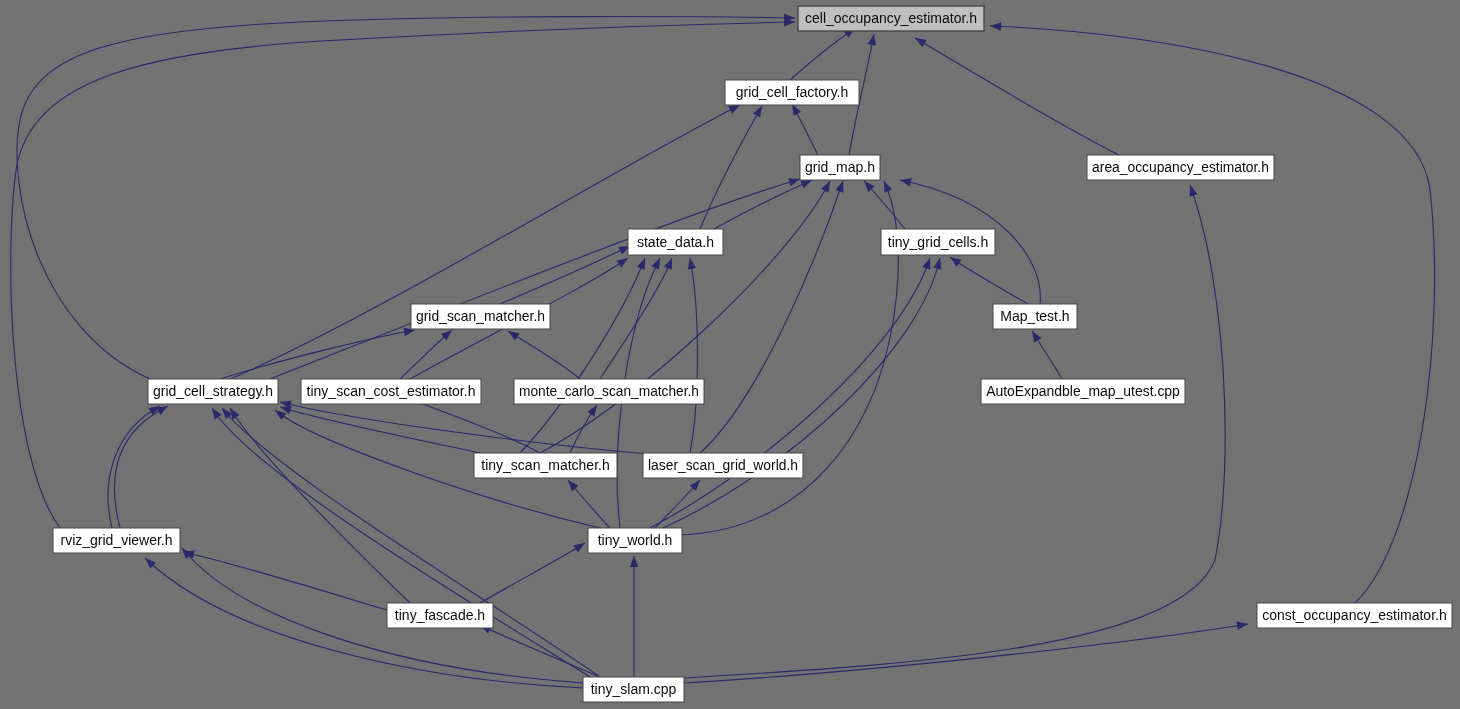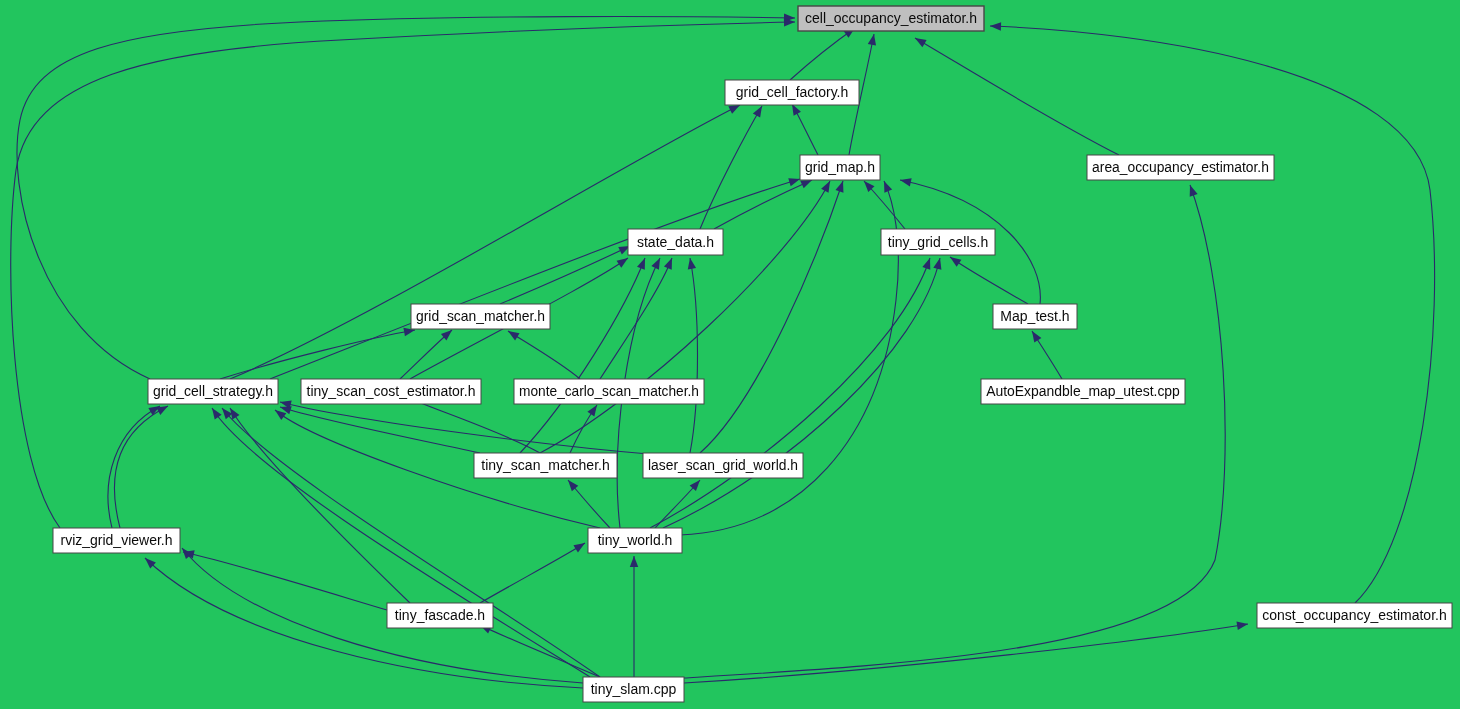--- a/index.html
+++ b/index.html
@@ -11,7 +11,7 @@
     position: relative;
     width: 1460px;
     height: 709px;
-    background: #22c55e;
+    background: #737373;
     font-family: "Liberation Sans", sans-serif;
     overflow: hidden;
   }

